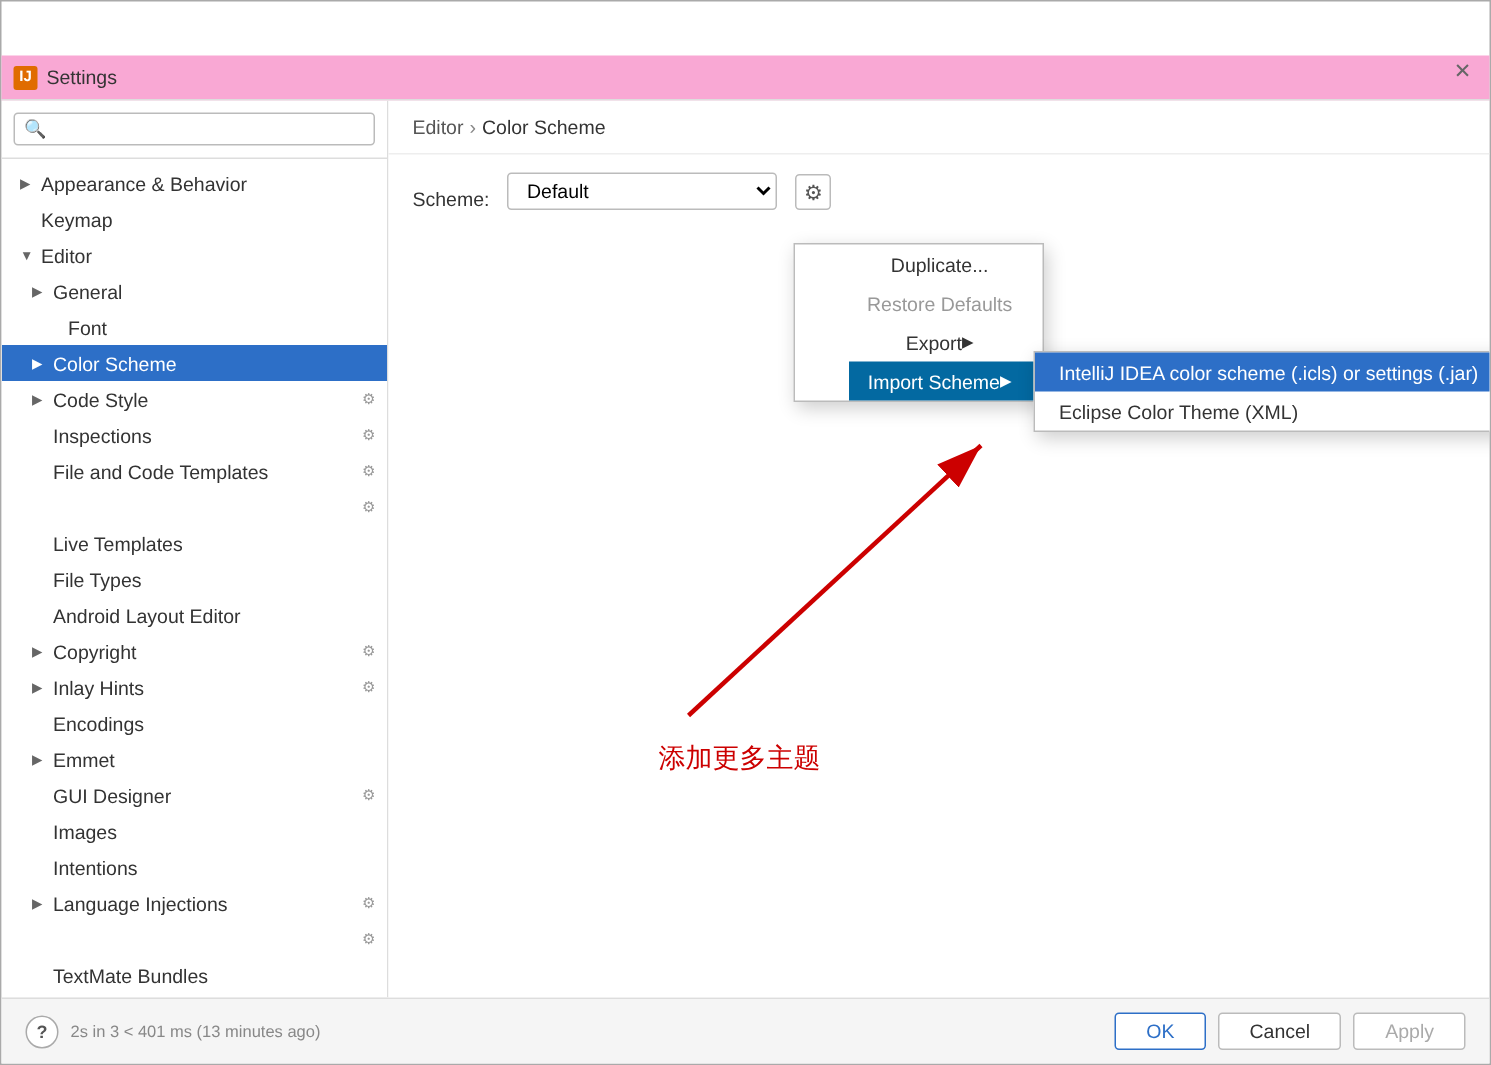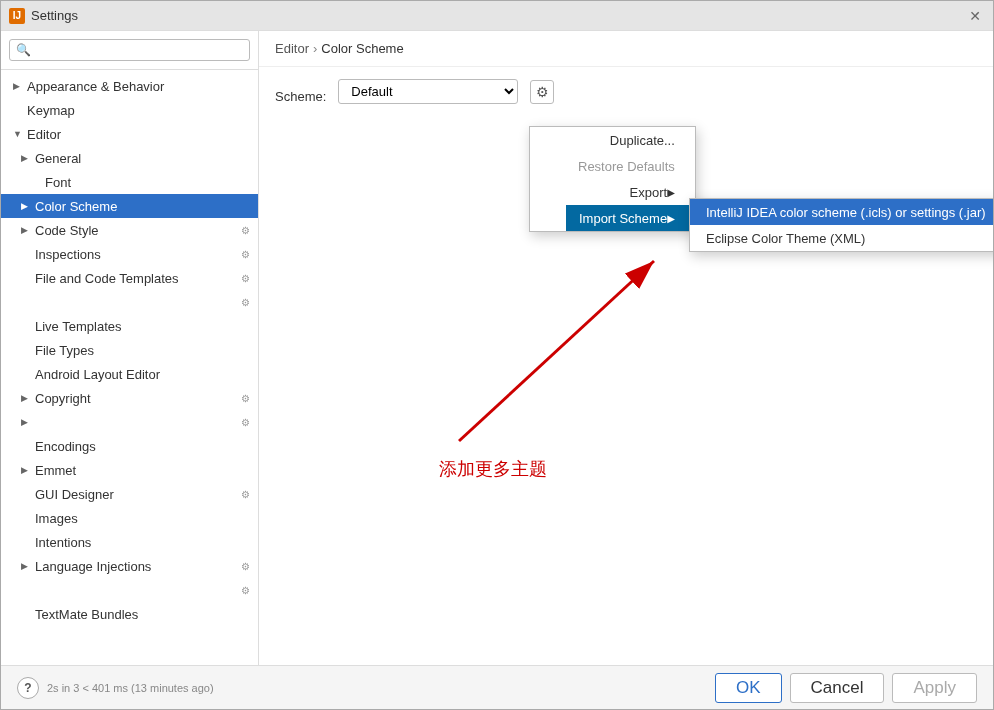--- a/index.html
+++ b/index.html
@@ -24,14 +24,14 @@
       box-shadow: 2px 2px 8px rgba(0,0,0,0.3);
     }
     .title-bar {
-      background: #e5e5e5;
+      background: #f9a8d4;
       border-bottom: 1px solid #ddd;
       display: flex;
-      align-items: center;
       justify-content: space-between;
       padding: 0 8px;
       height: 30px;
       flex-shrink: 0;
+      margin-top: 36px;
     }
     .title-bar-left {
       display: flex;

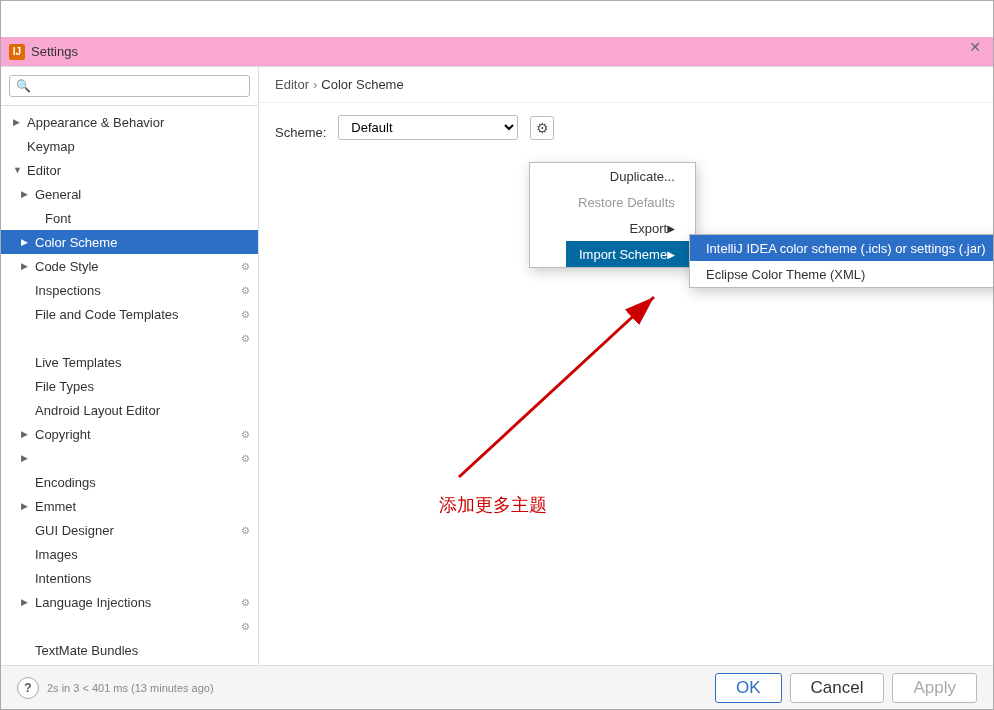--- a/index.html
+++ b/index.html
@@ -188,7 +188,7 @@
       cursor: pointer;
       display: flex;
       align-items: center;
-      justify-content: flex-end;
+      justify-content: center;
       white-space: nowrap;
       color: #333;
       font-size: 13px;

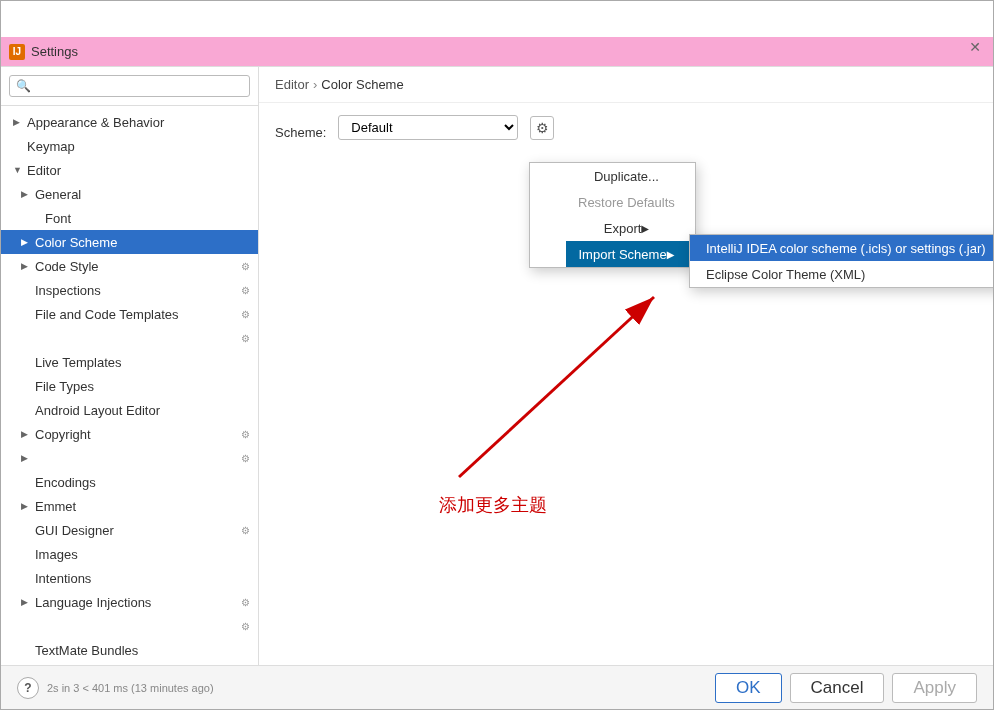--- a/index.html
+++ b/index.html
@@ -396,6 +396,7 @@
 
         <div class="tree-item indent-1">
           <span class="tree-arrow">▶</span>
+          <span class="tree-item-label">Inlay Hints</span>
           <span class="settings-icon">⚙</span>
         </div>
 

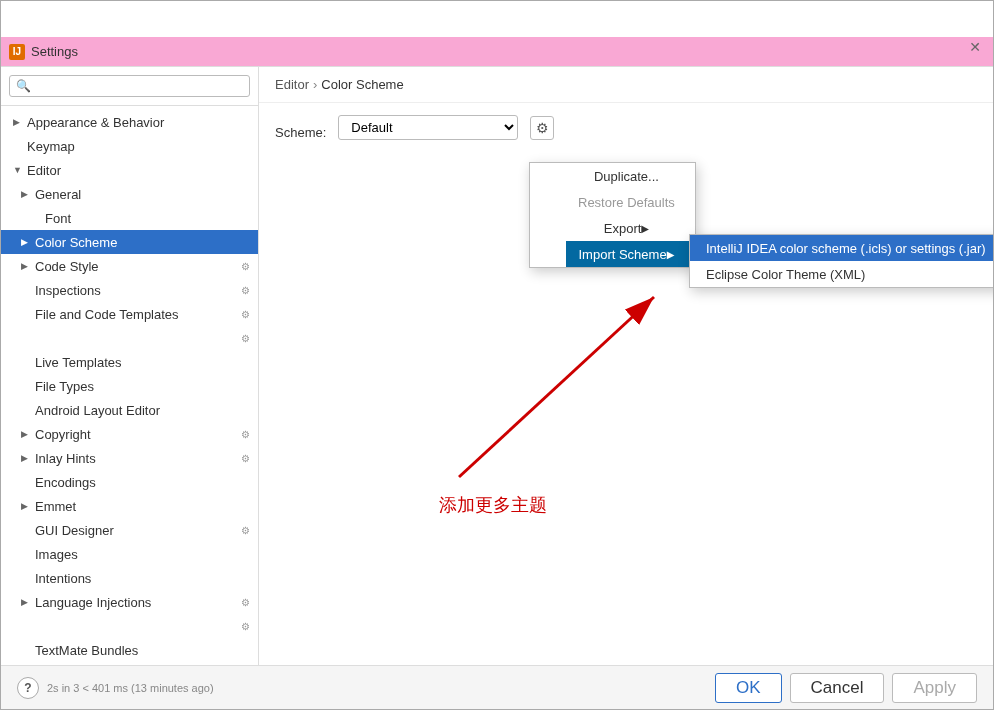--- a/index.html
+++ b/index.html
@@ -281,7 +281,7 @@
     .btn {
       padding: 4px 20px;
       border-radius: 3px;
-      font-size: 17px;
+      font-size: 13px;
       cursor: pointer;
       border: 1px solid #bbb;
       background: white;

